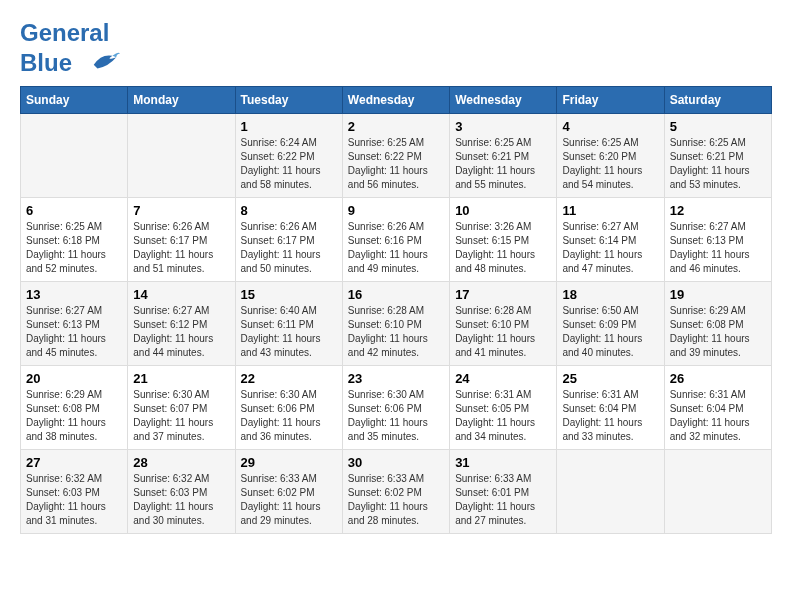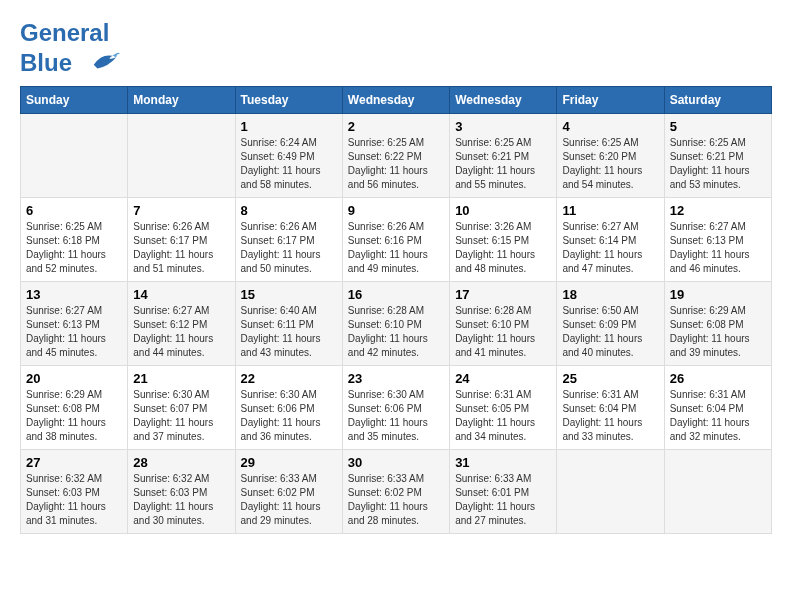--- a/index.html
+++ b/index.html
@@ -137,7 +137,7 @@
         <td>
           <span class="day-num">1</span>
           <div class="day-info">Sunrise: 6:24 AM
-Sunset: 6:49 PM
+Sunset: 6:22 PM
 Daylight: 11 hours and 58 minutes.</div>
         </td>
         <td>

